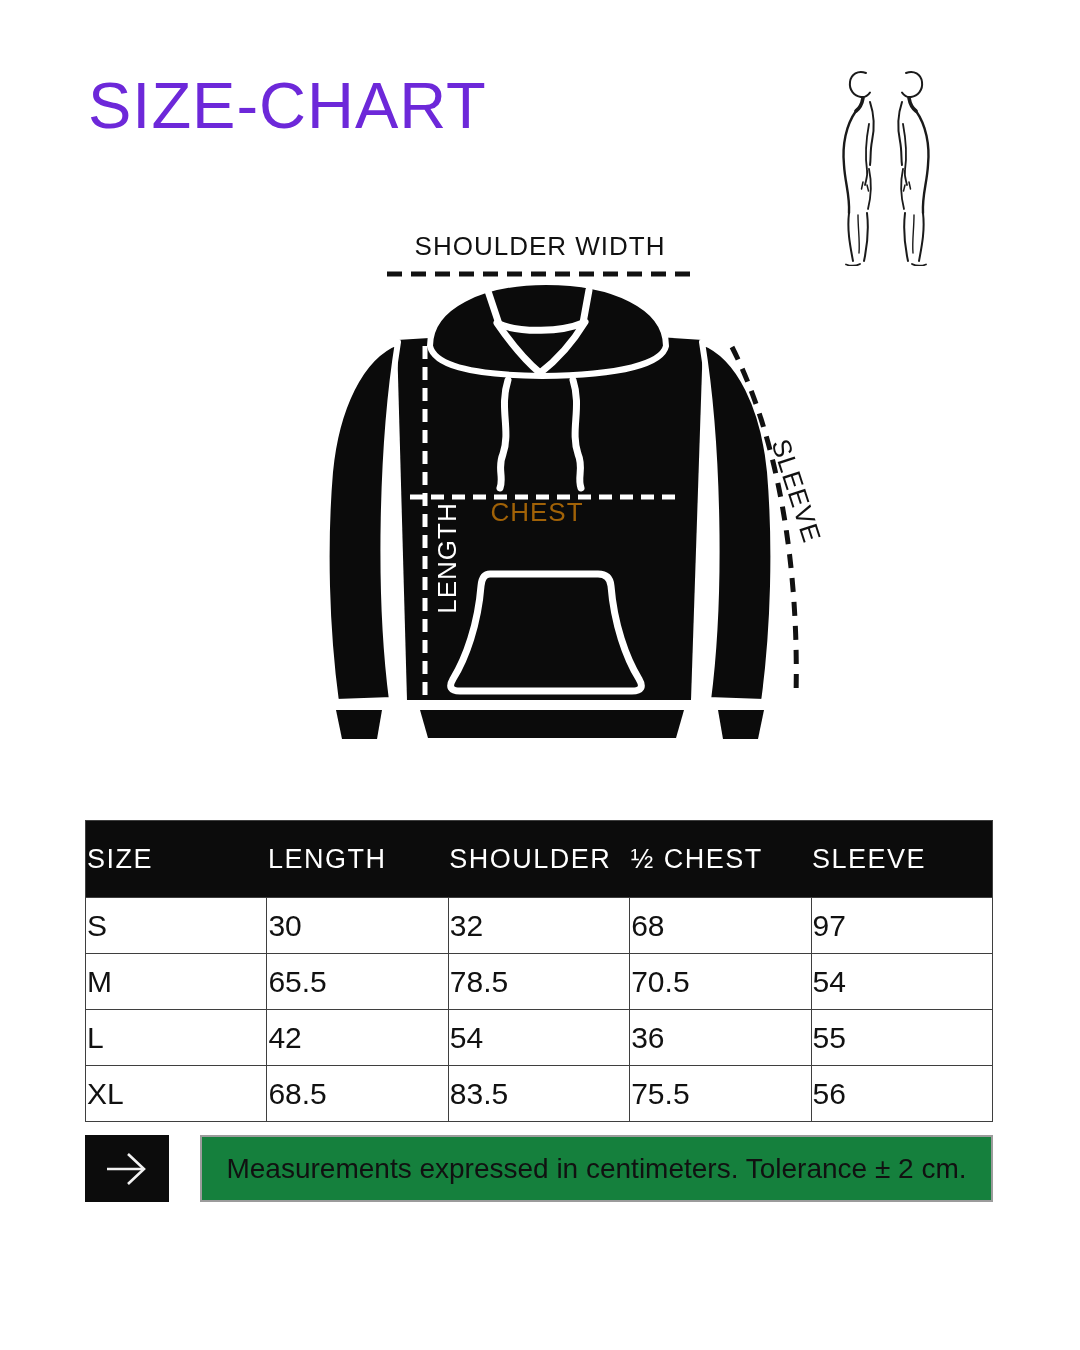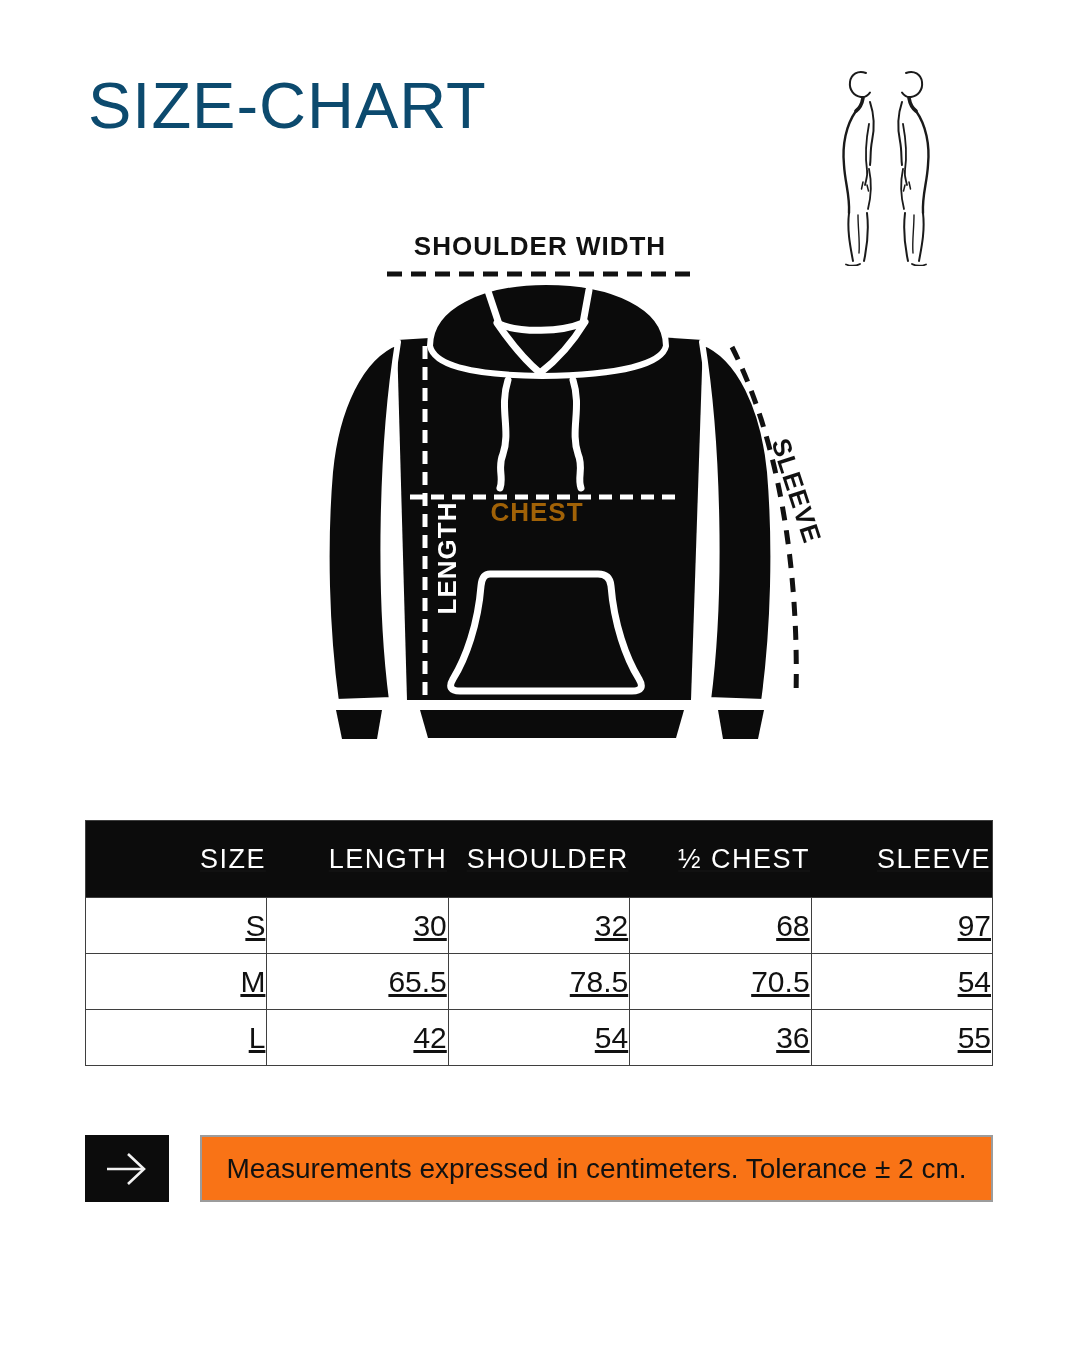--- a/index.html
+++ b/index.html
@@ -9,7 +9,7 @@
   }
   .page-title{
     position:absolute;left:88px;top:68px;margin:0;
-    font-size:65px;font-weight:400;letter-spacing:1px;color:#0c4a6e;white-space:nowrap;
+    font-size:65px;font-weight:400;letter-spacing:1px;color:#6d28d9;white-space:nowrap;
   }
   .figures{position:absolute;left:836px;top:64px;width:100px;height:202px;}
   

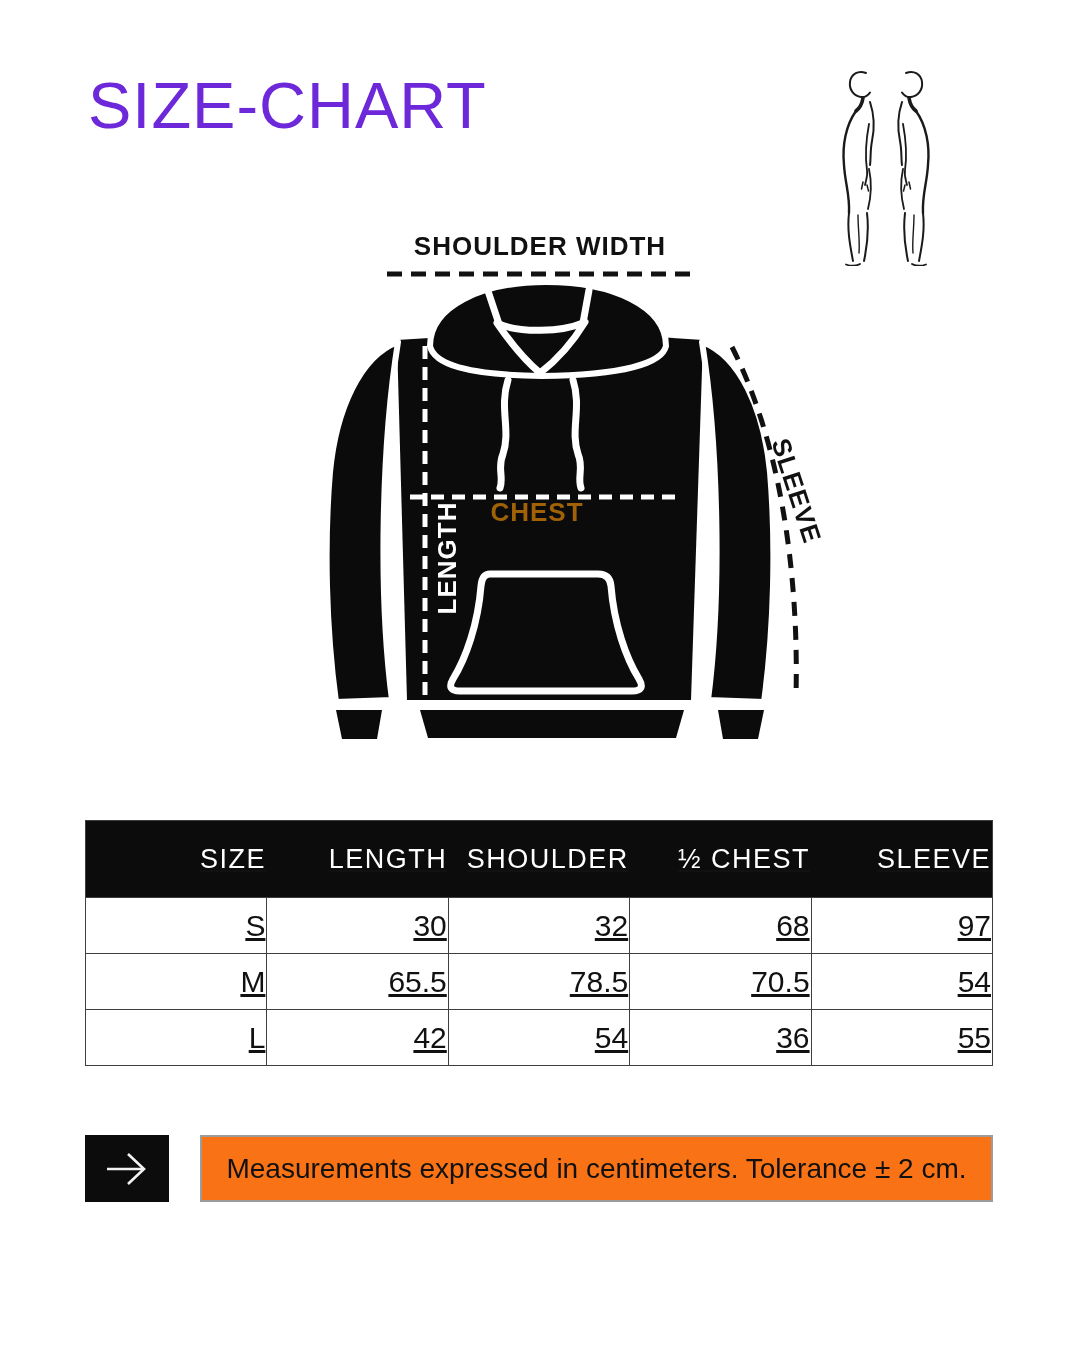--- a/index.html
+++ b/index.html
@@ -13,7 +13,7 @@
   }
   .figures{position:absolute;left:836px;top:64px;width:100px;height:202px;}
   
-  .diagram{position:absolute;left:280px;top:225px;width:520px;height:545px;font-weight:bold;}
+  .diagram{position:absolute;left:280px;top:225px;width:520px;height:545px;}
   .hoodie{position:absolute;left:0;top:37px;width:520px;height:500px;}
   .diagram-label{
     position:absolute;font-size:26px;letter-spacing:1px;color:#111111;white-space:nowrap;

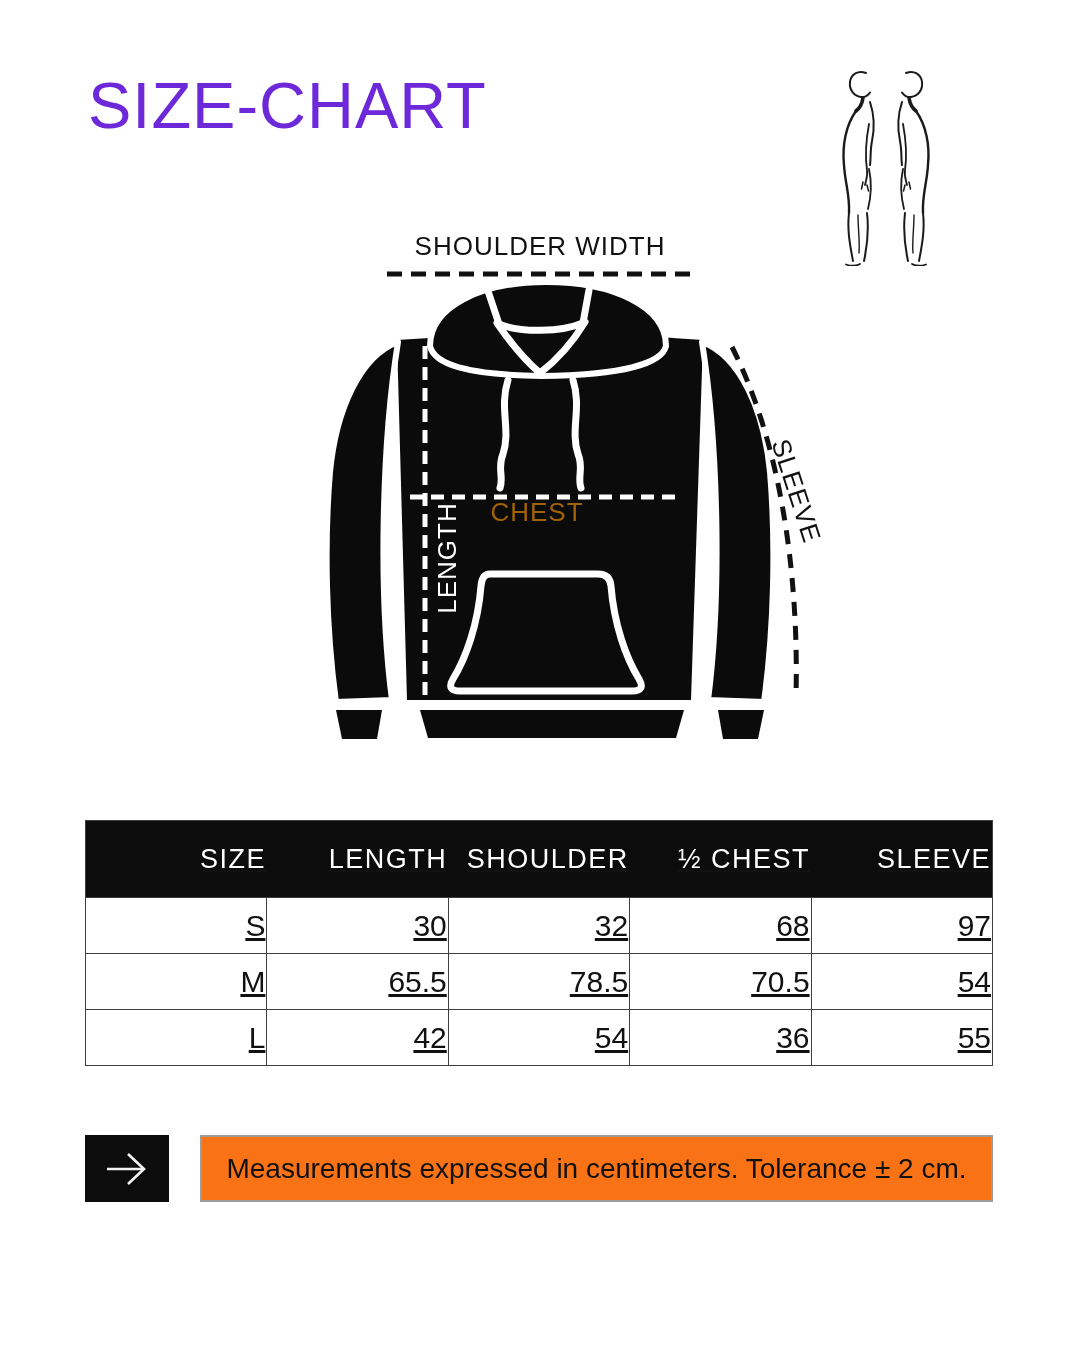--- a/index.html
+++ b/index.html
@@ -25,9 +25,8 @@
   
   .size-table{
     position:absolute;left:85px;top:820px;width:908px;
-    border-collapse:collapse;table-layout:fixed;text-align:right;
+    border-collapse:collapse;table-layout:fixed;text-align:left;
     border:1px solid #3f3f3f;
-    text-decoration:underline;
   }
   .size-table thead th{
     background:#0c0c0c;color:#ffffff;height:74px;

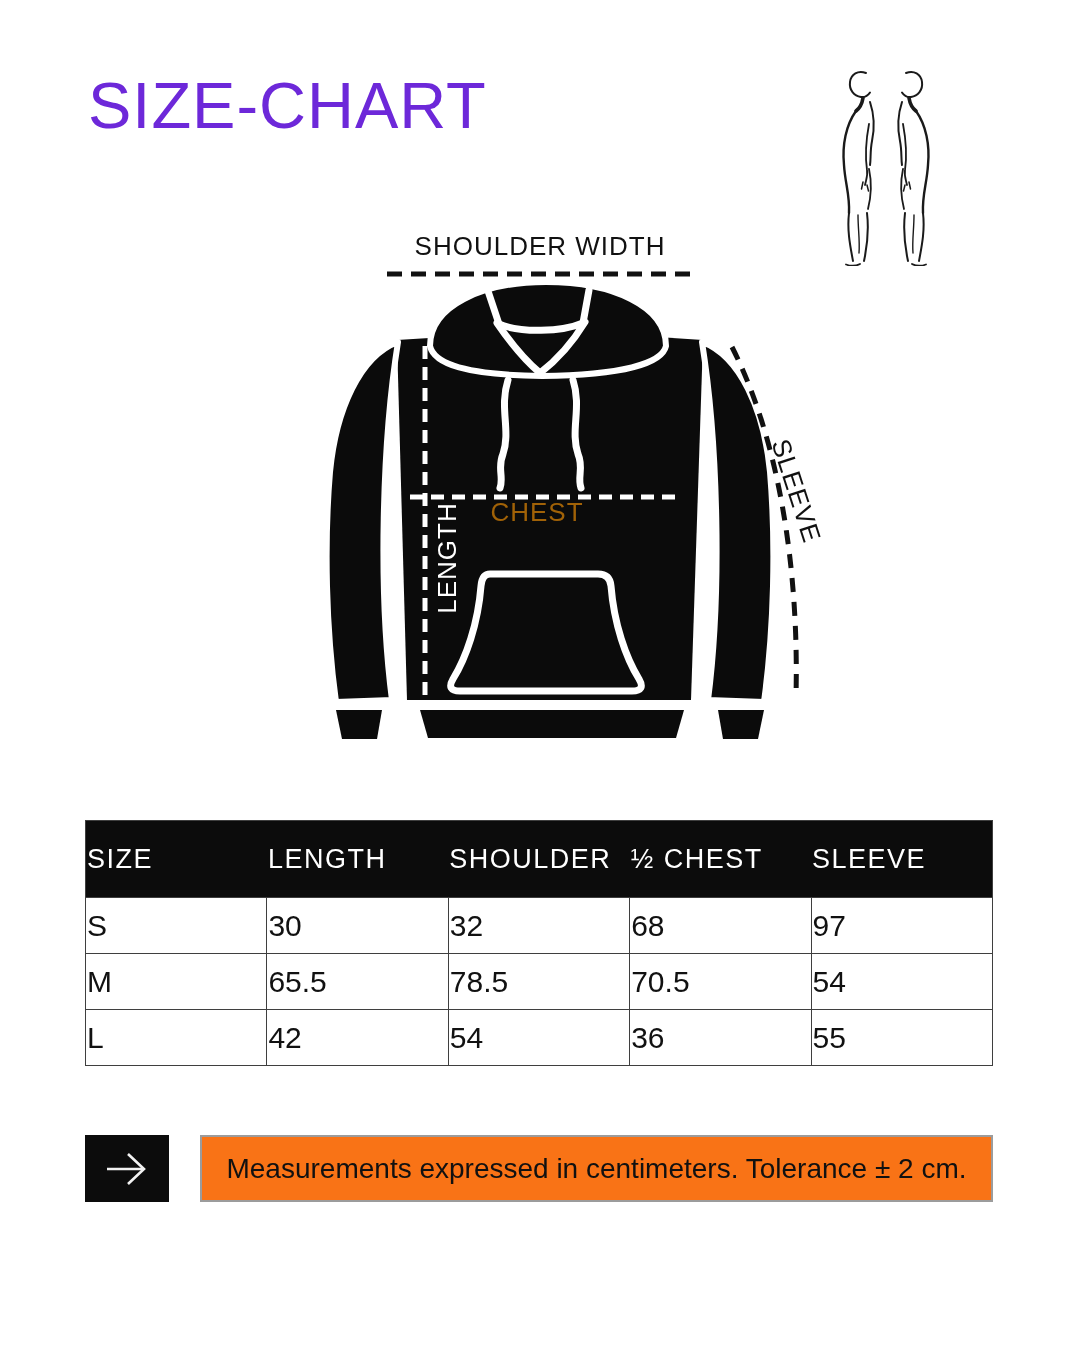--- a/index.html
+++ b/index.html
@@ -169,6 +169,13 @@
         <td>36</td>
         <td>55</td>
       </tr>
+      <tr>
+        <td>XL</td>
+        <td>68.5</td>
+        <td>83.5</td>
+        <td>75.5</td>
+        <td>56</td>
+      </tr>
     </tbody>
   </table>
 

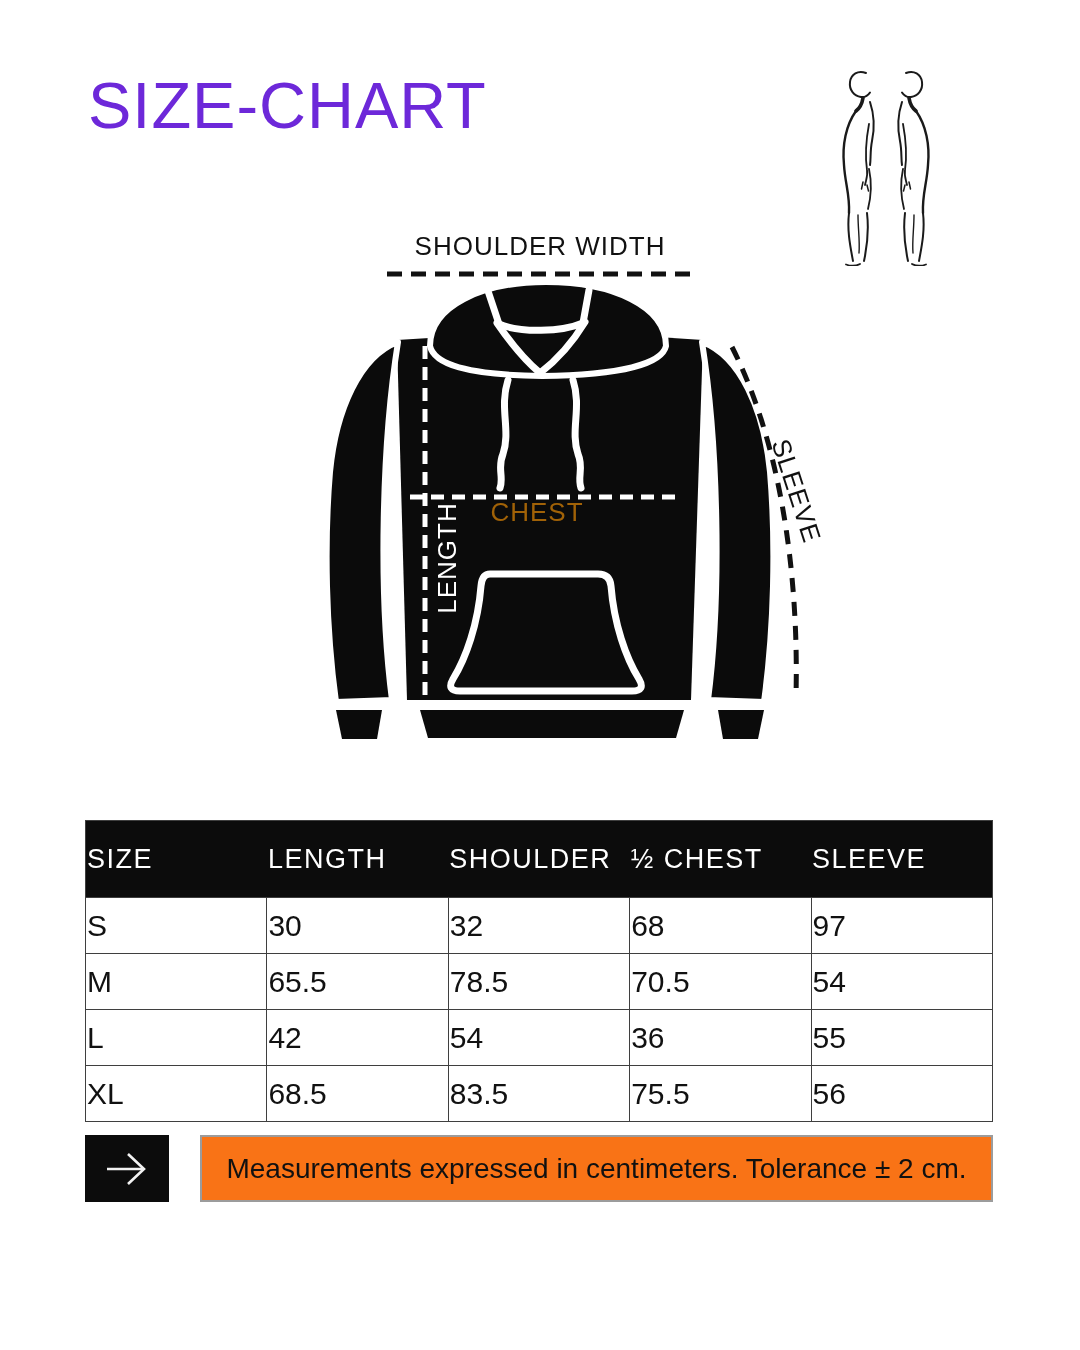--- a/index.html
+++ b/index.html
@@ -46,7 +46,7 @@
     display:flex;align-items:center;justify-content:center;
   }
   .note-box{
-    flex:1;border:2px solid #9c9c9c;background:#f97316;
+    flex:1;border:2px solid #9c9c9c;background:#15803d;
     display:flex;align-items:center;justify-content:center;
     font-size:28px;color:#111111;white-space:nowrap;
   }

